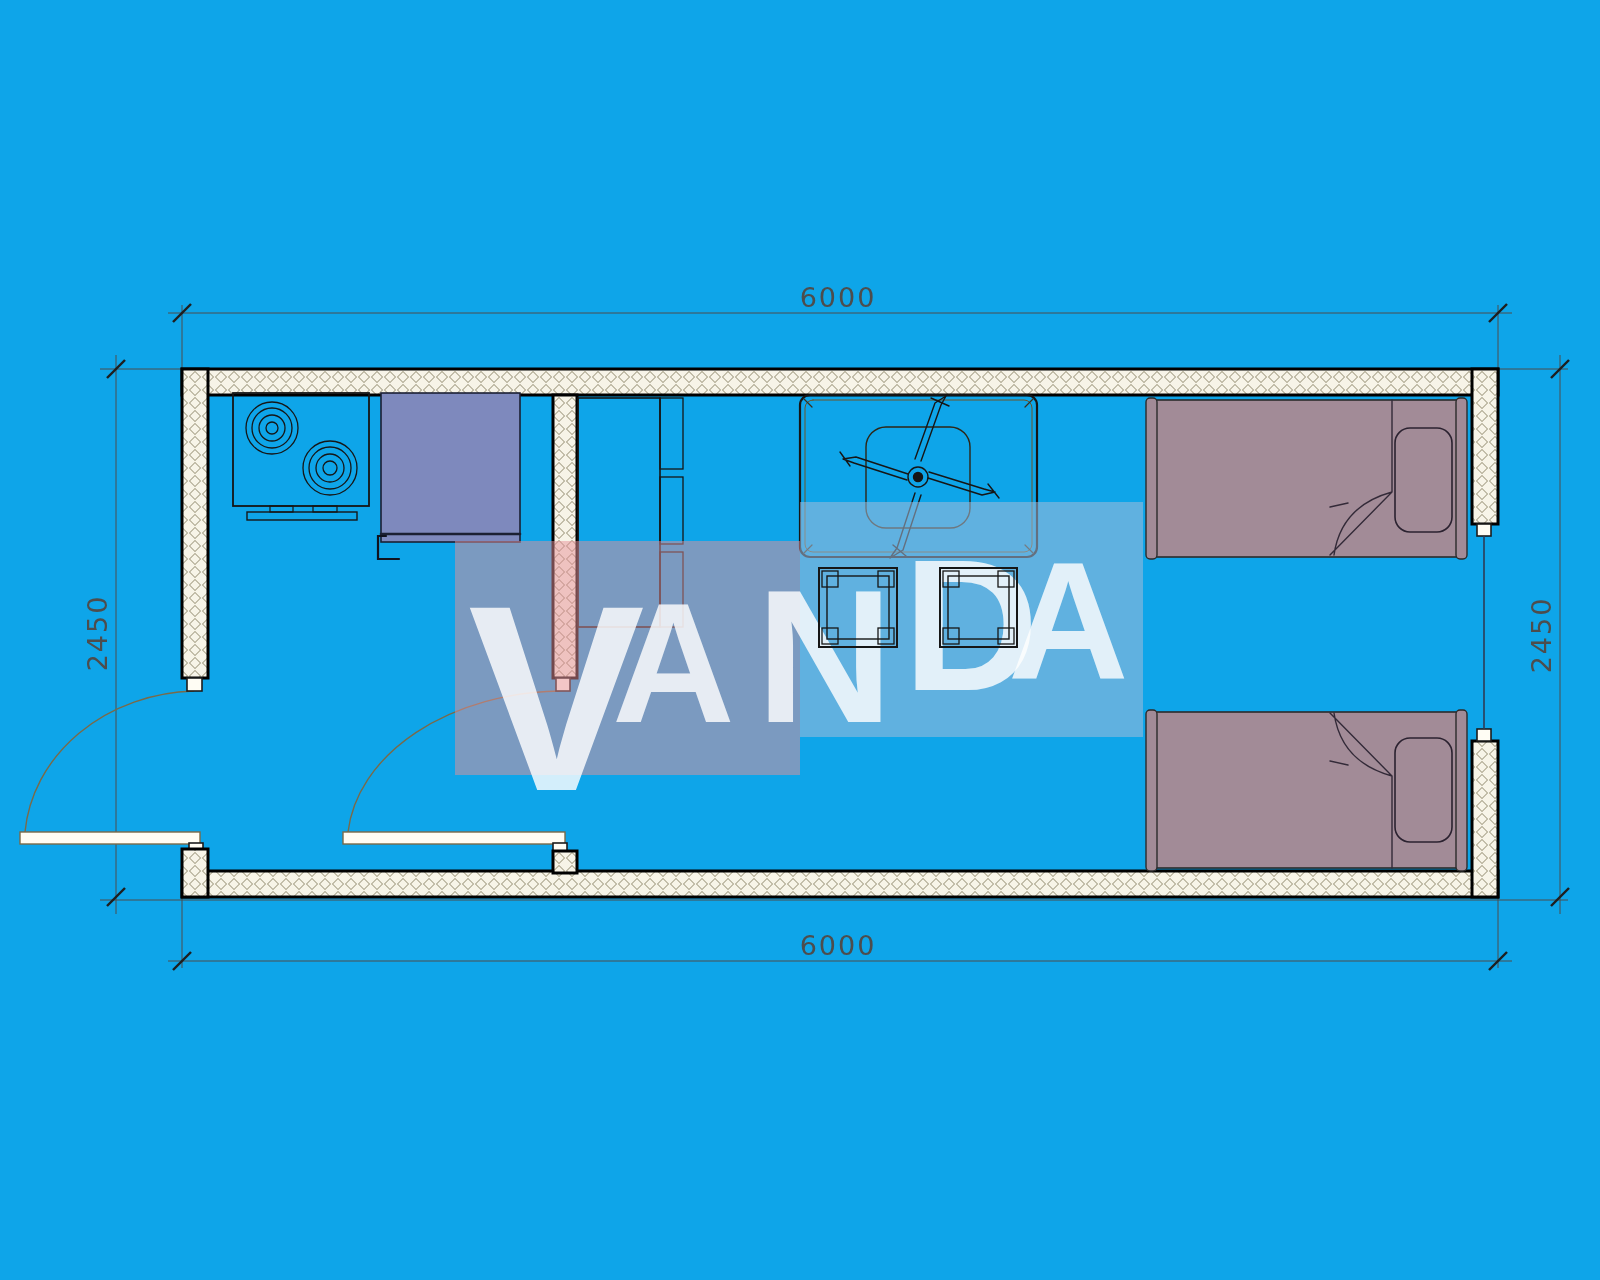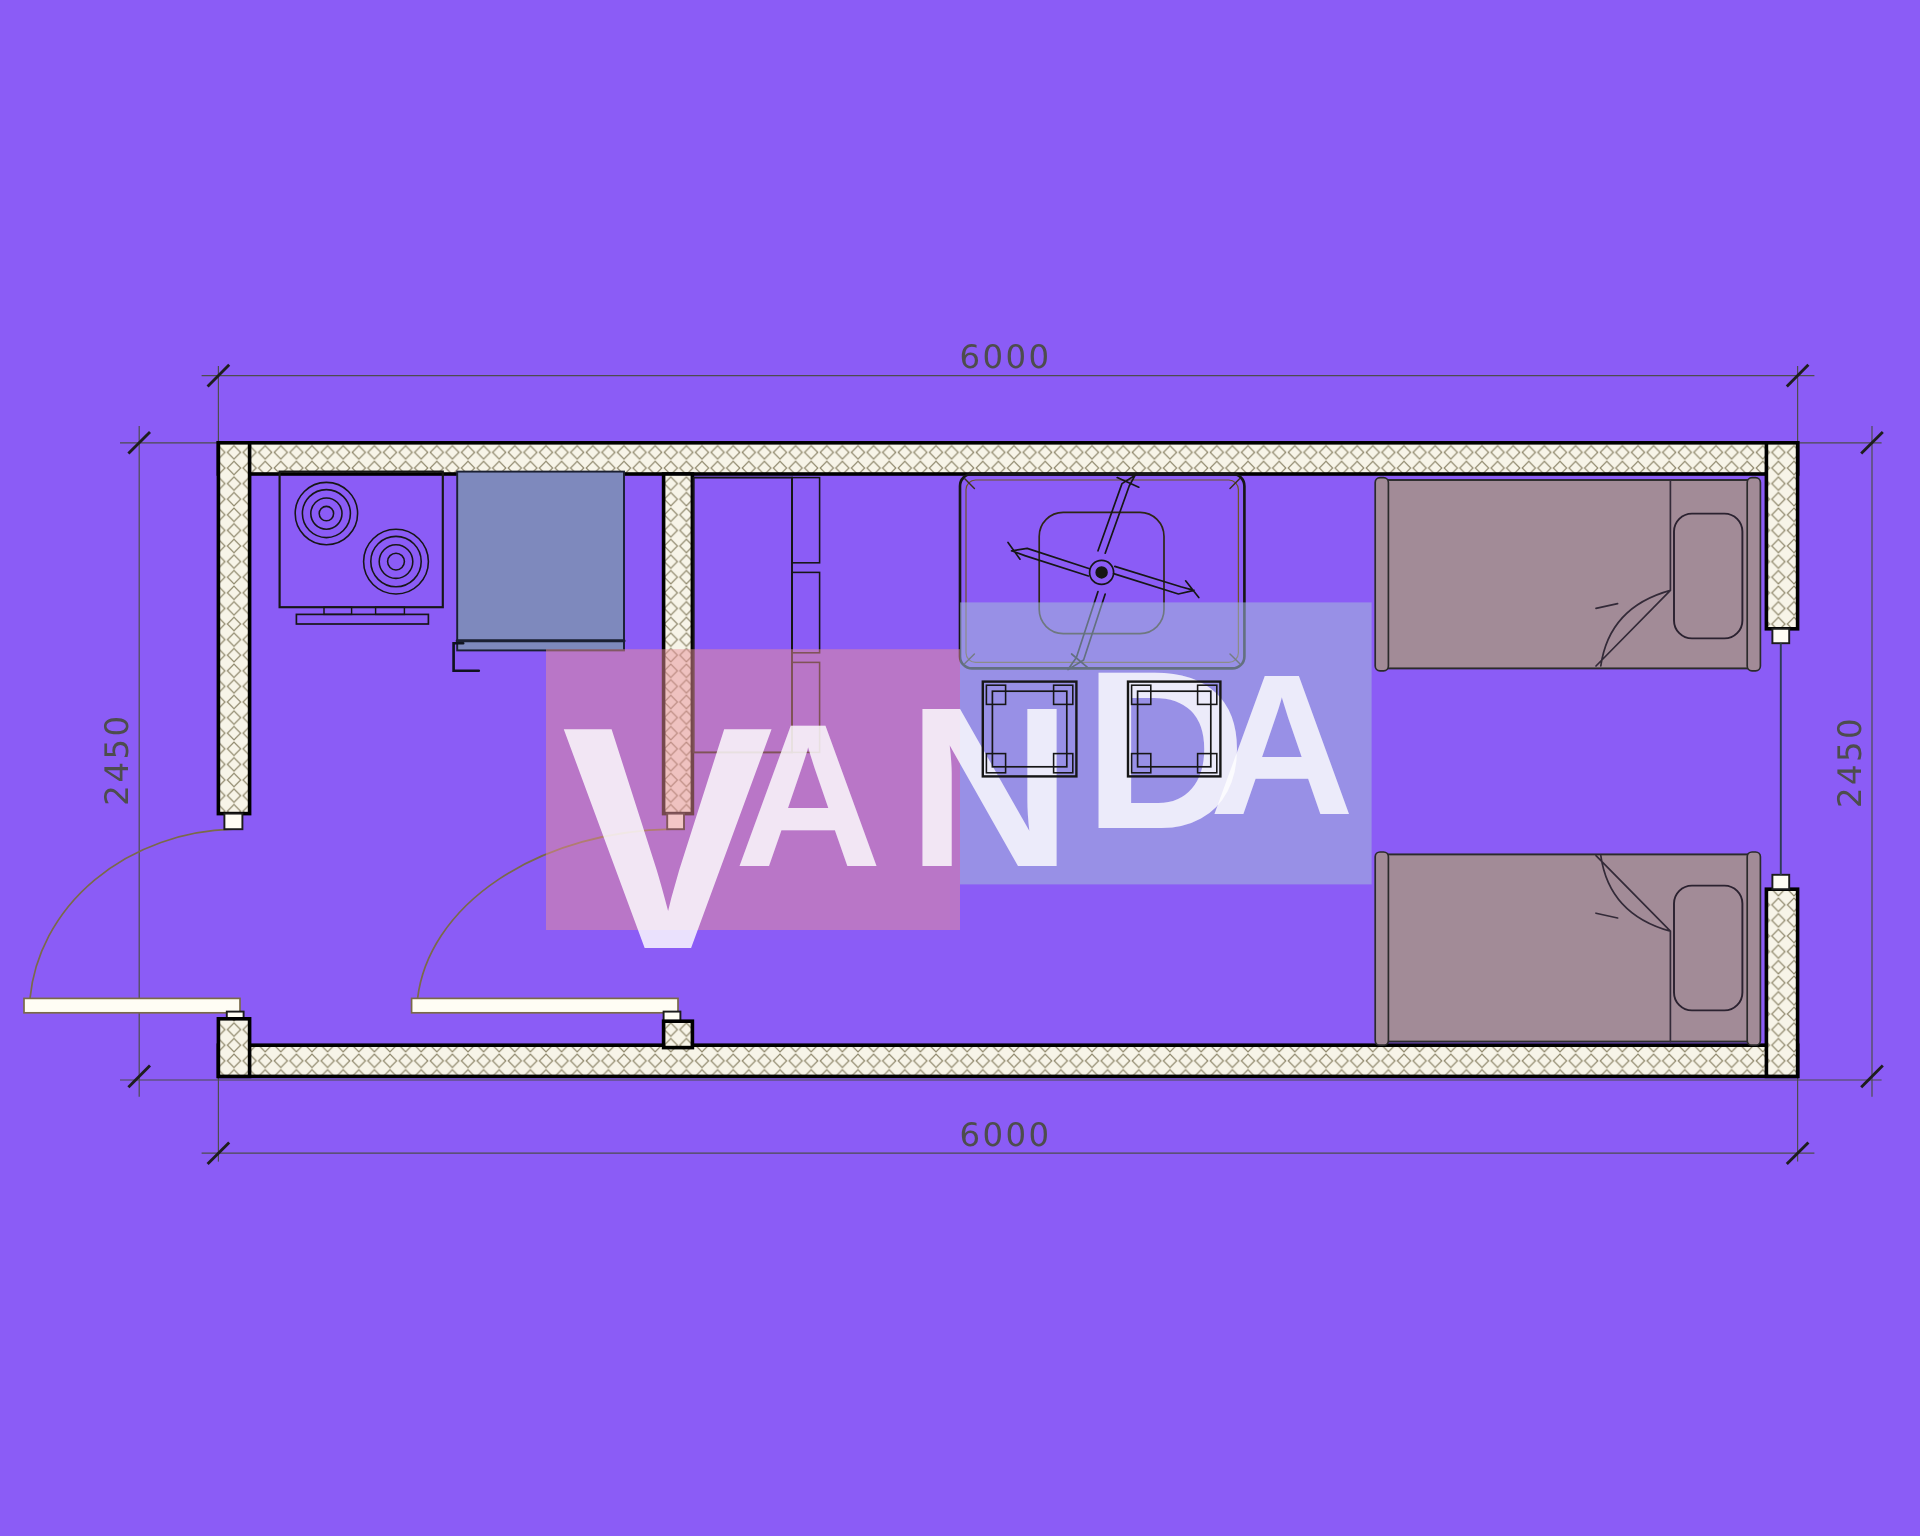--- a/index.html
+++ b/index.html
@@ -3,7 +3,7 @@
 <meta charset="utf-8">
 <style>
   html,body{margin:0;padding:0;background:#ffffff;width:1600px;height:1280px;overflow:hidden;}
-  #stage{position:relative;width:1600px;height:1280px;background:#8b5cf6;
+  #stage{position:relative;width:1600px;height:1280px;background:#0ea5e9;
          font-family:"Liberation Sans",sans-serif;}
   svg{display:block}
   .dim-text{font-family:"DejaVu Sans",sans-serif;font-size:27px;letter-spacing:2px;

